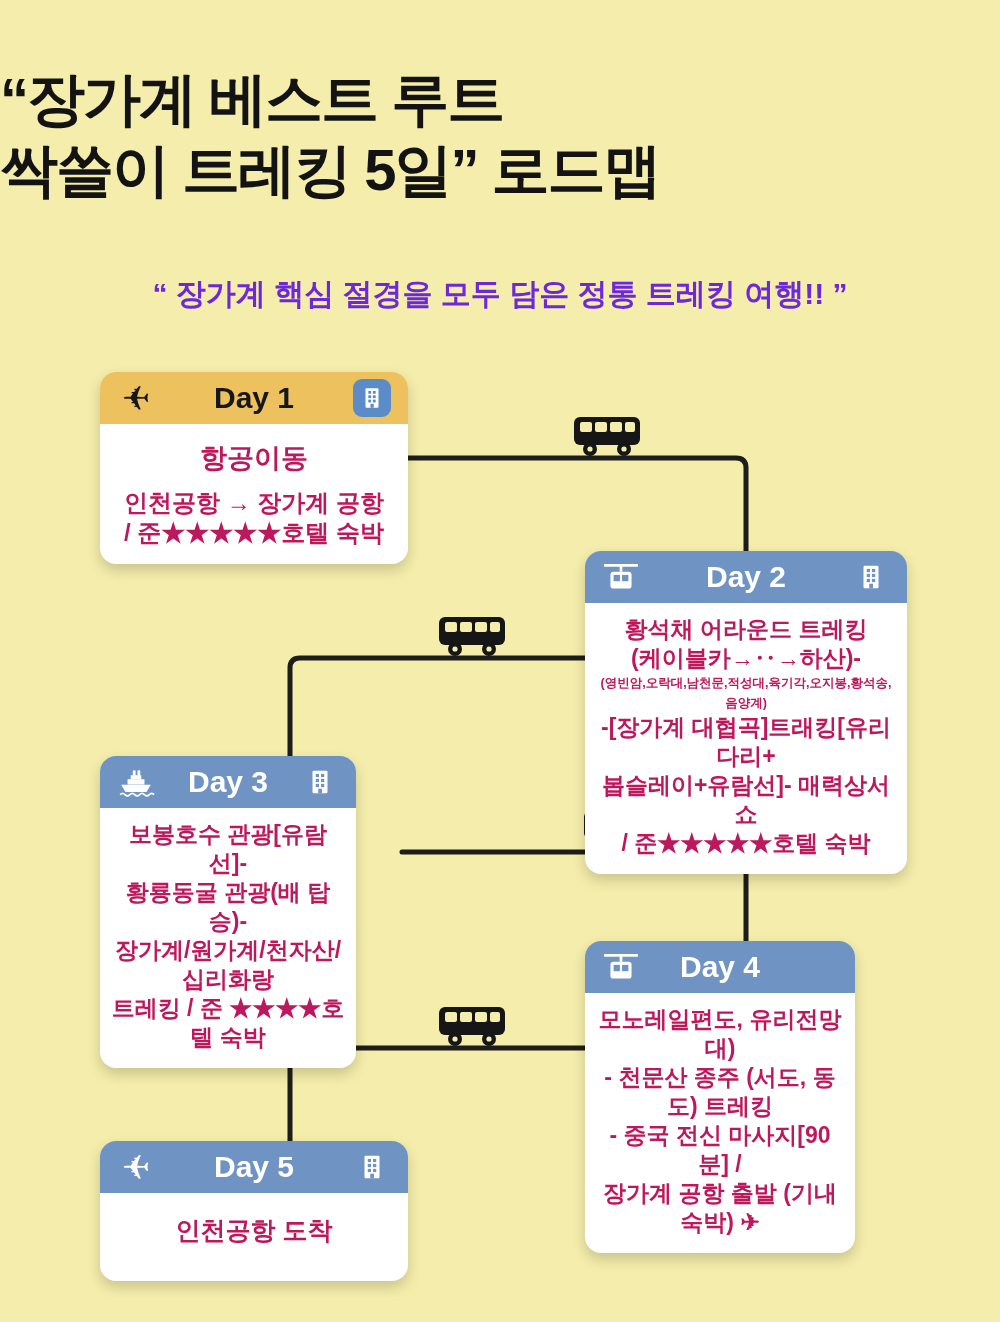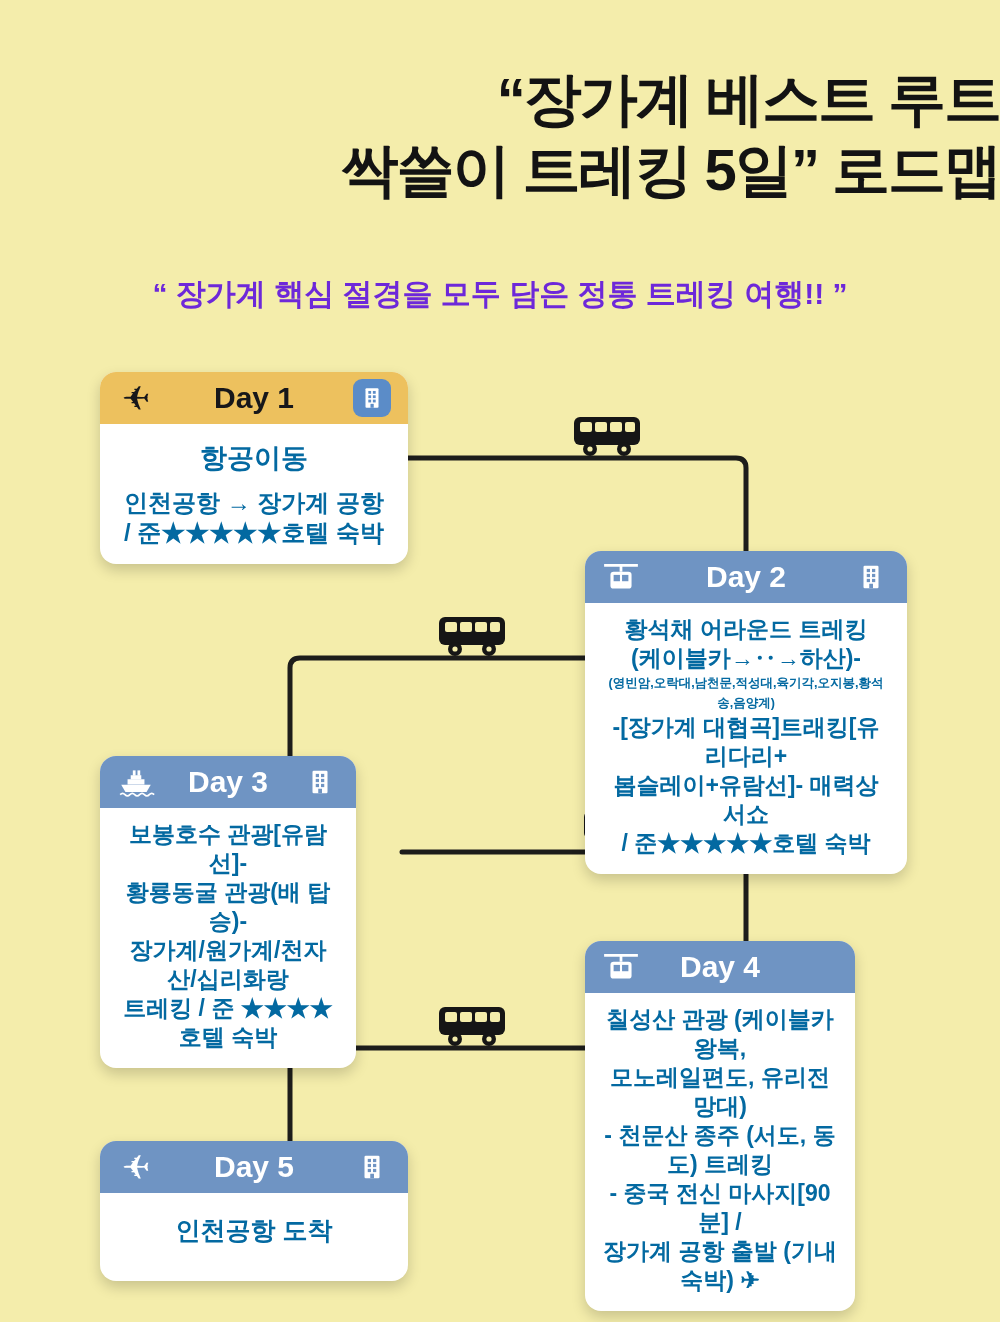--- a/index.html
+++ b/index.html
@@ -6,7 +6,7 @@
   html,body{background:#f4edab;}
   .canvas{position:relative;width:1000px;height:1322px;background:#f4edab;overflow:hidden;
           font-family:"Liberation Sans",sans-serif;margin:0 auto;}
-  .title{position:absolute;top:64px;left:0;width:100%;text-align:right;
+  .title{position:absolute;top:64px;left:0;width:100%;text-align:left;
          font-weight:900;font-size:58px;line-height:1.22;color:#131313;letter-spacing:-2px;}
   .subtitle{position:absolute;top:274px;left:0;width:100%;text-align:center;
             font-weight:700;font-size:30px;color:#6d28d9;}

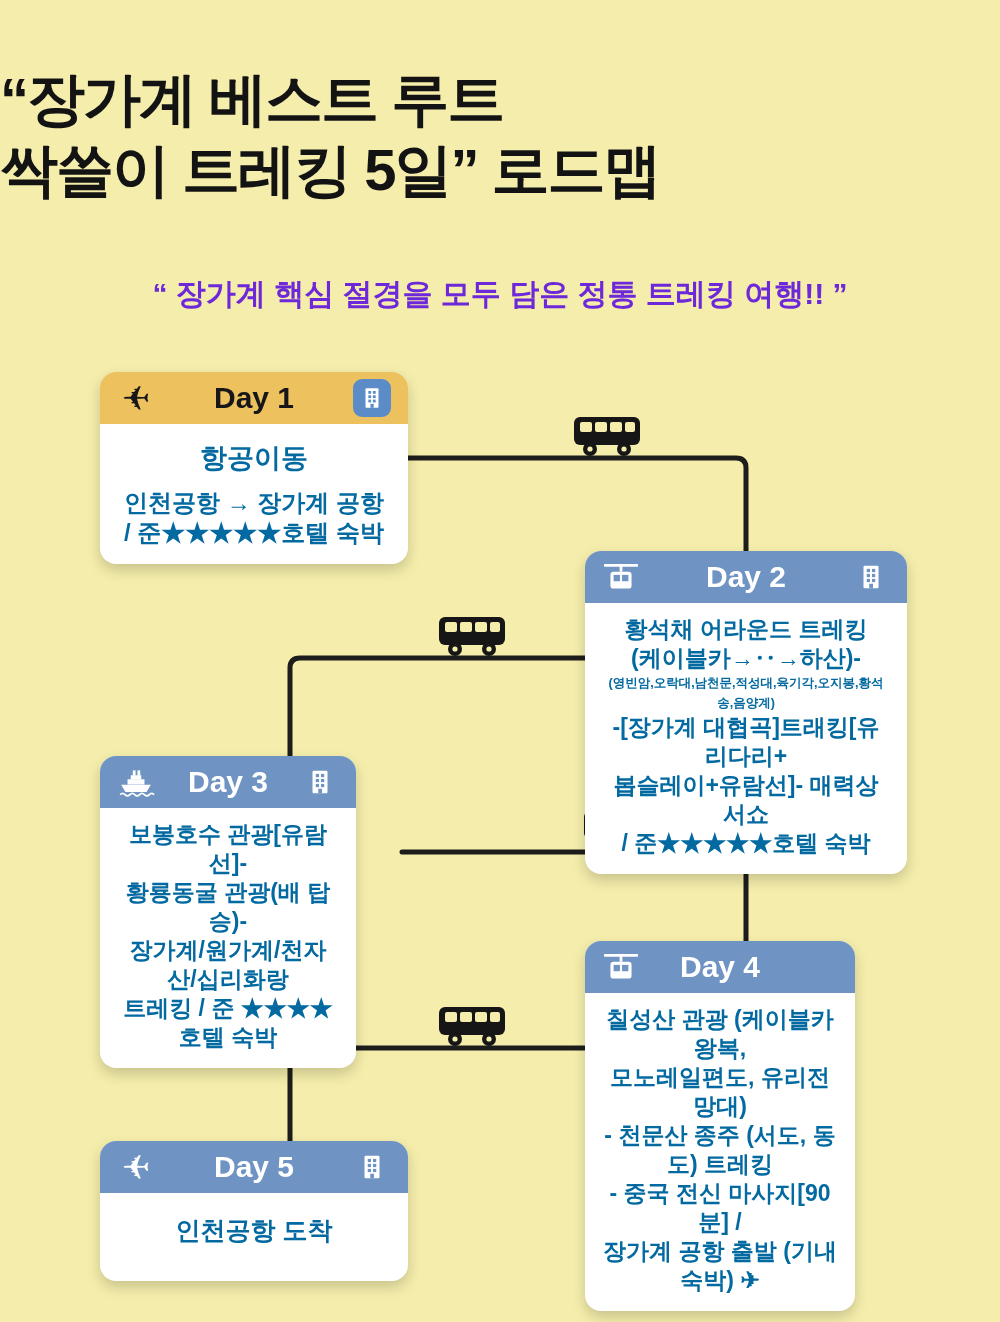--- a/index.html
+++ b/index.html
@@ -19,7 +19,7 @@
   .card-header.blue{background:#6f94c3;color:#ffffff;}
   .hdr-slot{width:48px;display:flex;align-items:center;justify-content:center;}
   .hdr-label{flex:1;text-align:center;font-size:30px;font-weight:800;letter-spacing:0;}
-  .card-body{padding:12px 18px 16px;text-align:center;font-weight:700;color:#0369a1;}
+  .card-body{padding:12px 10px 16px;text-align:center;font-weight:700;color:#be185d;}
   .line{font-size:23px;line-height:1.26;}
   .line.small{font-size:12.5px;line-height:1.6;}
   .day1-title{font-size:27px;font-weight:800;margin:4px 0 12px;}

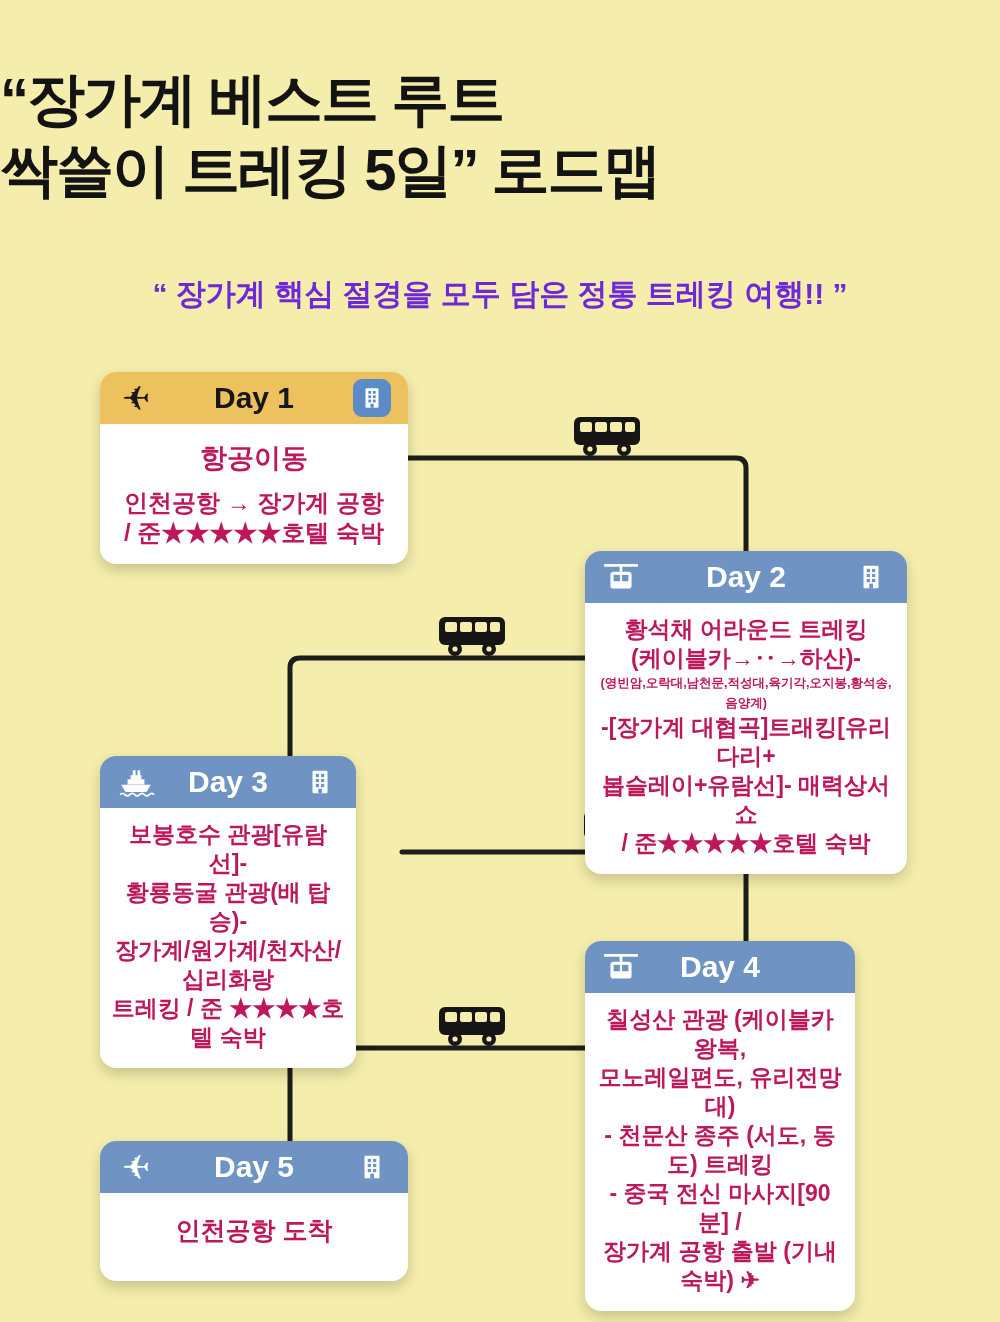--- a/index.html
+++ b/index.html
@@ -219,7 +219,6 @@
       <div class="hdr-slot"></div>
     </div>
     <div class="card-body">
-      <div class="line">칠성산 관광 (케이블카왕복,</div>
       <div class="line">모노레일편도, 유리전망대)</div>
       <div class="line">- 천문산 종주 (서도, 동도) 트레킹</div>
       <div class="line">- 중국 전신 마사지[90분] /</div>

